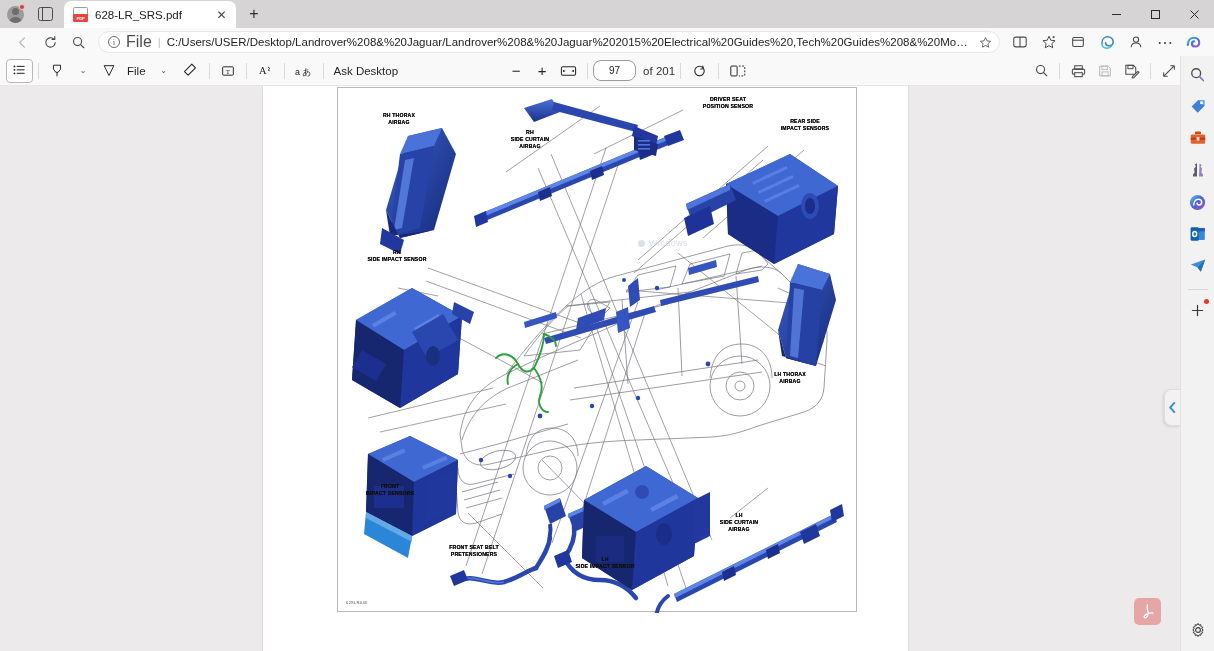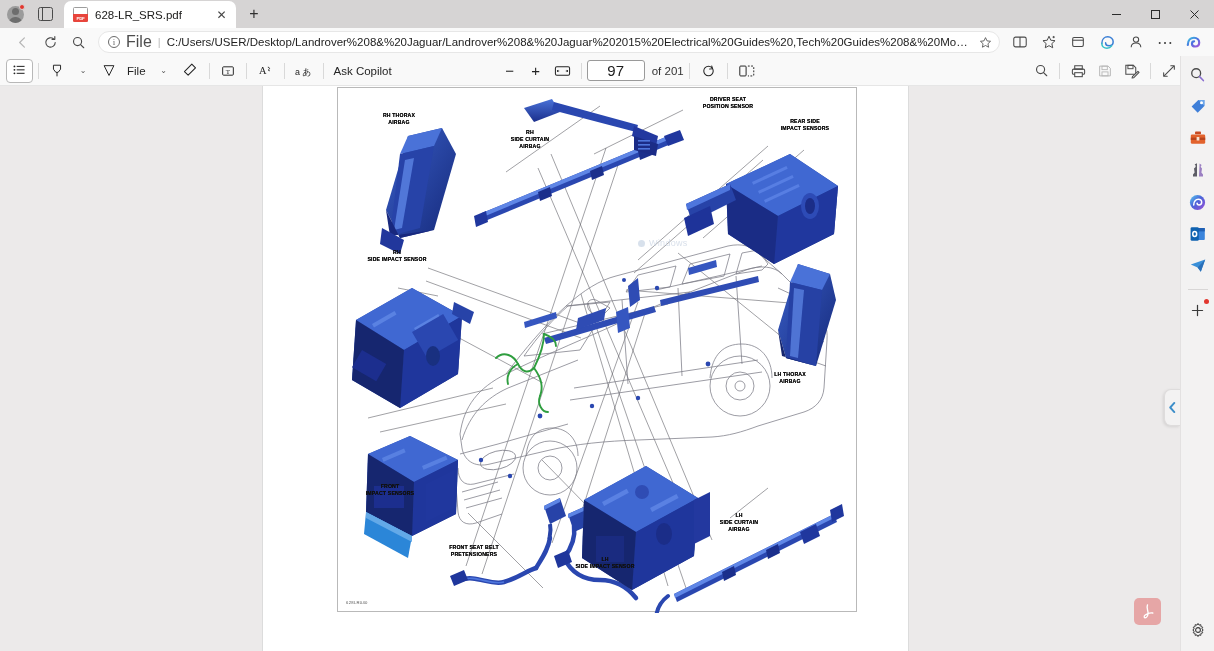--- a/index.html
+++ b/index.html
@@ -399,7 +399,7 @@
     </div>
     <div class="vsep"></div>
 
-    <div class="tbtn">Ask Copilot</div>
+    <div class="tbtn">Ask Desktop</div>
 
     <div style="width:100px"></div>
 

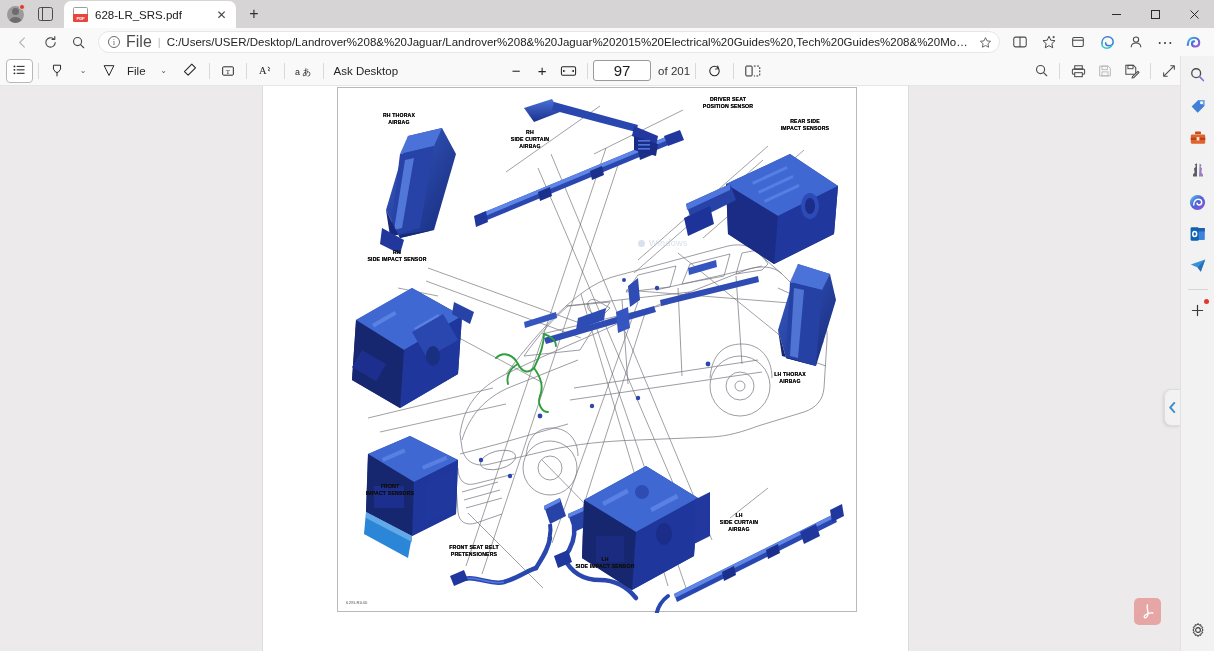--- a/index.html
+++ b/index.html
@@ -127,9 +127,9 @@
   .vsep { width: 1px; height: 16px; background: #d9d9d9; margin: 0 5px; flex: 0 0 auto; }
   .chev { font-size: 8px; color: #5a5a5a; }
   .pagebox {
-    width: 58px; height: 21px; border: 1px solid #9a9a9a; border-radius: 3px;
+    width: 43px; height: 21px; border: 1px solid #9a9a9a; border-radius: 8px;
     background: #fff; display: flex; align-items: center; justify-content: center;
-    font-size: 15px; color: #1b1b1b;
+    font-size: 10px; color: #1b1b1b;
   }
   .ofpages { font-size: 11.5px; color: #333; margin-left: 7px; }
   .tb-spacer { flex: 1; }

